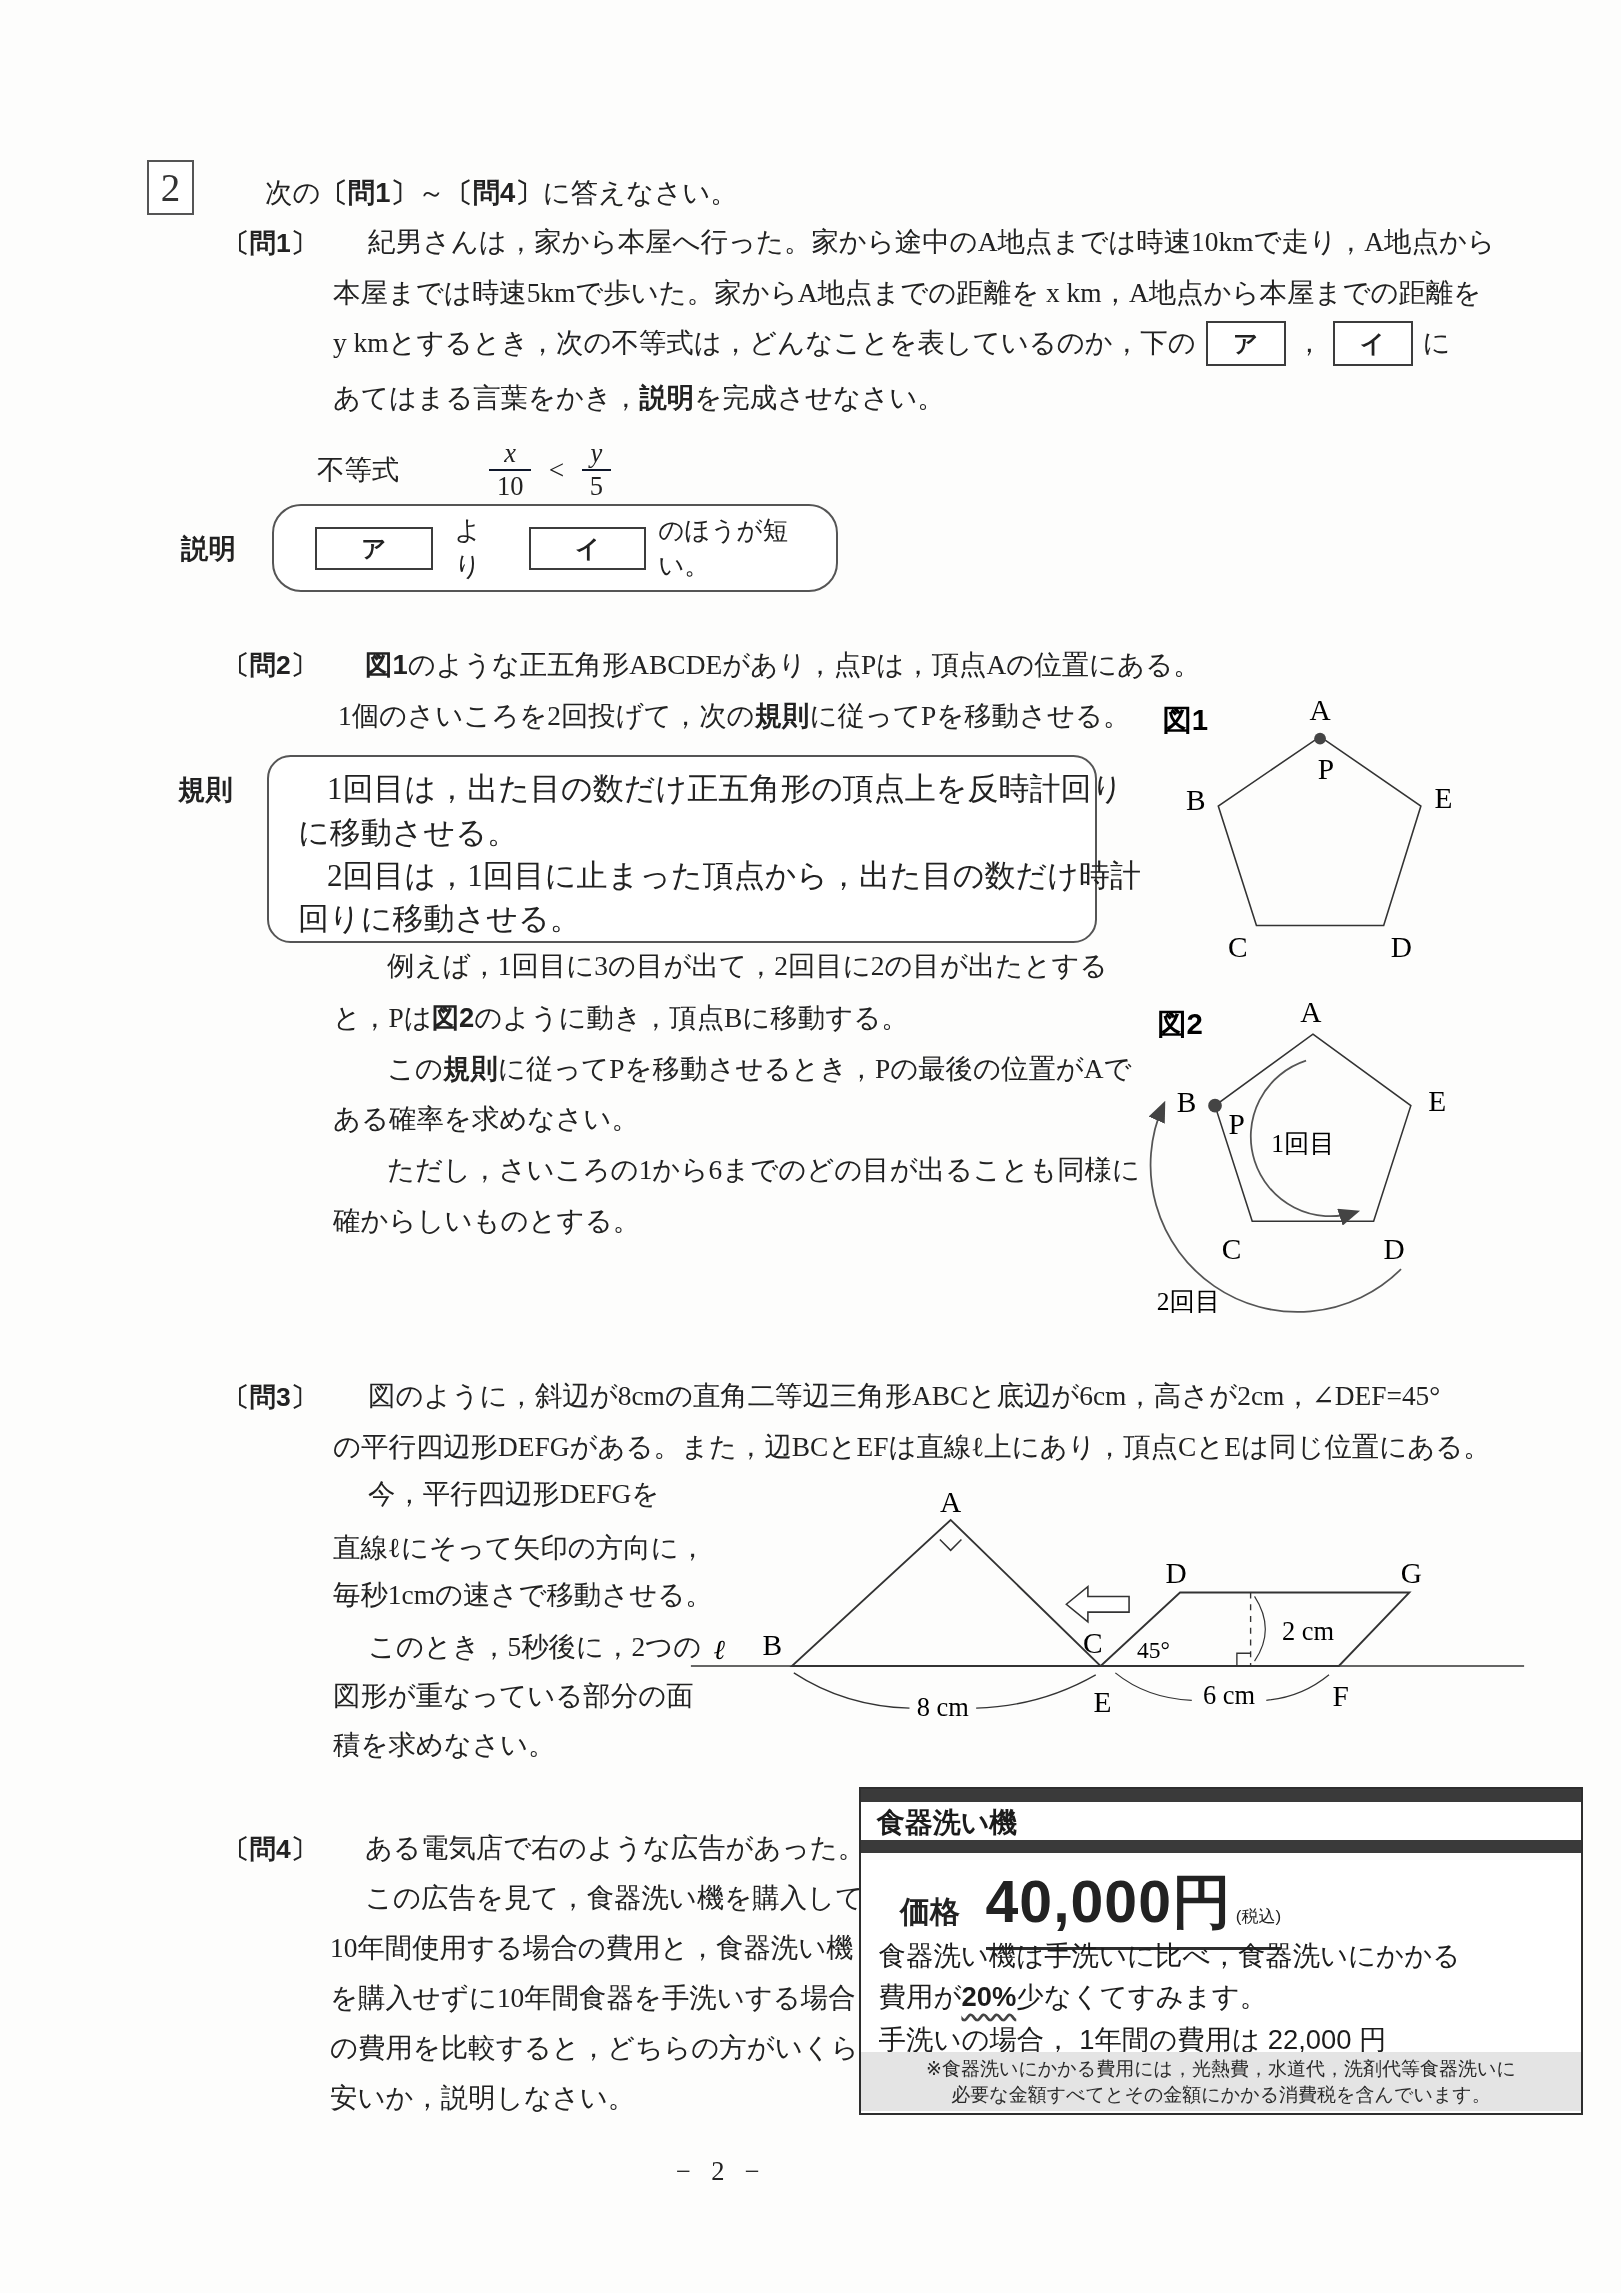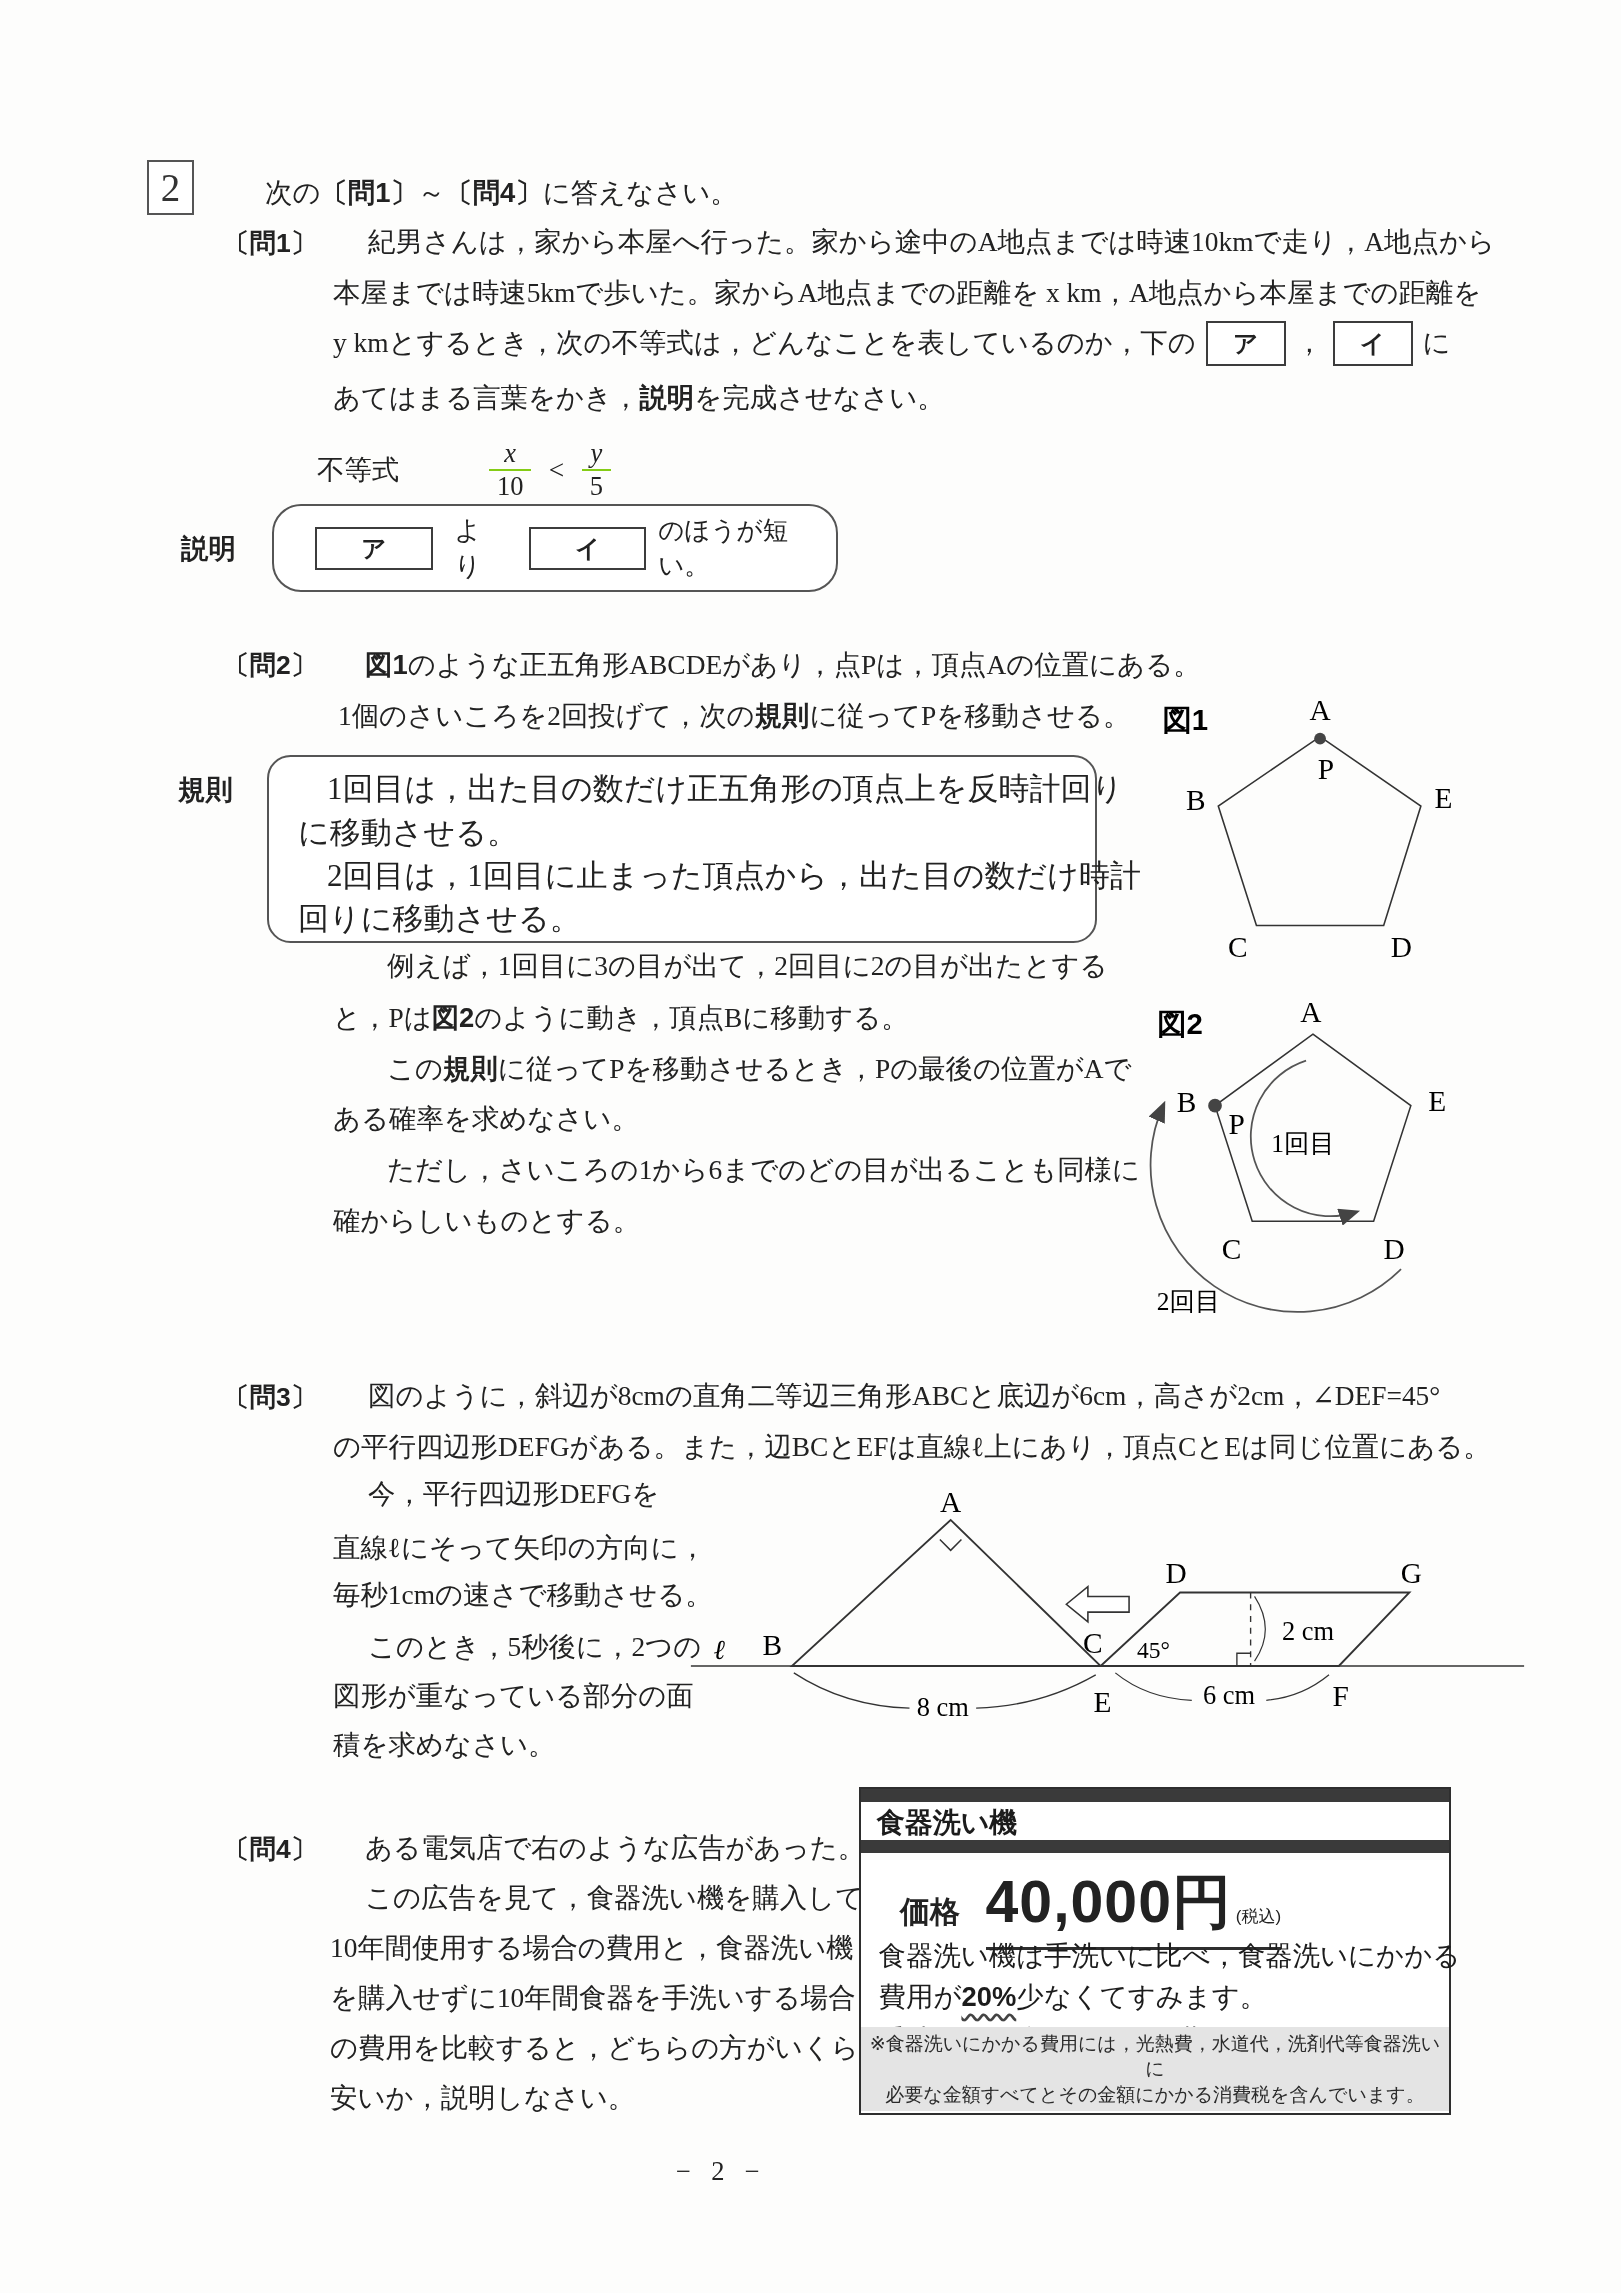--- a/index.html
+++ b/index.html
@@ -20,7 +20,7 @@
             width:116px;height:39px;font-family:"Liberation Sans","DejaVu Sans",sans-serif;font-weight:bold;font-size:24.5px;}
   .frac{display:inline-flex;flex-direction:column;align-items:center;font-size:26.5px;line-height:31px;}
   .frac .num{padding:0 7.8px;}
-  .frac .den{border-top:2px solid #84cc16;padding:0 7.8px;}
+  .frac .den{border-top:2px solid #0f172a;padding:0 7.8px;}
   .mi{font-style:italic;font-family:"Liberation Serif","DejaVu Serif",serif;}
   .ineqrow{display:flex;align-items:center;font-size:27.4px;}
   .rulebox{position:absolute;border:2px solid #555;border-radius:23.5px;background:#fff;}

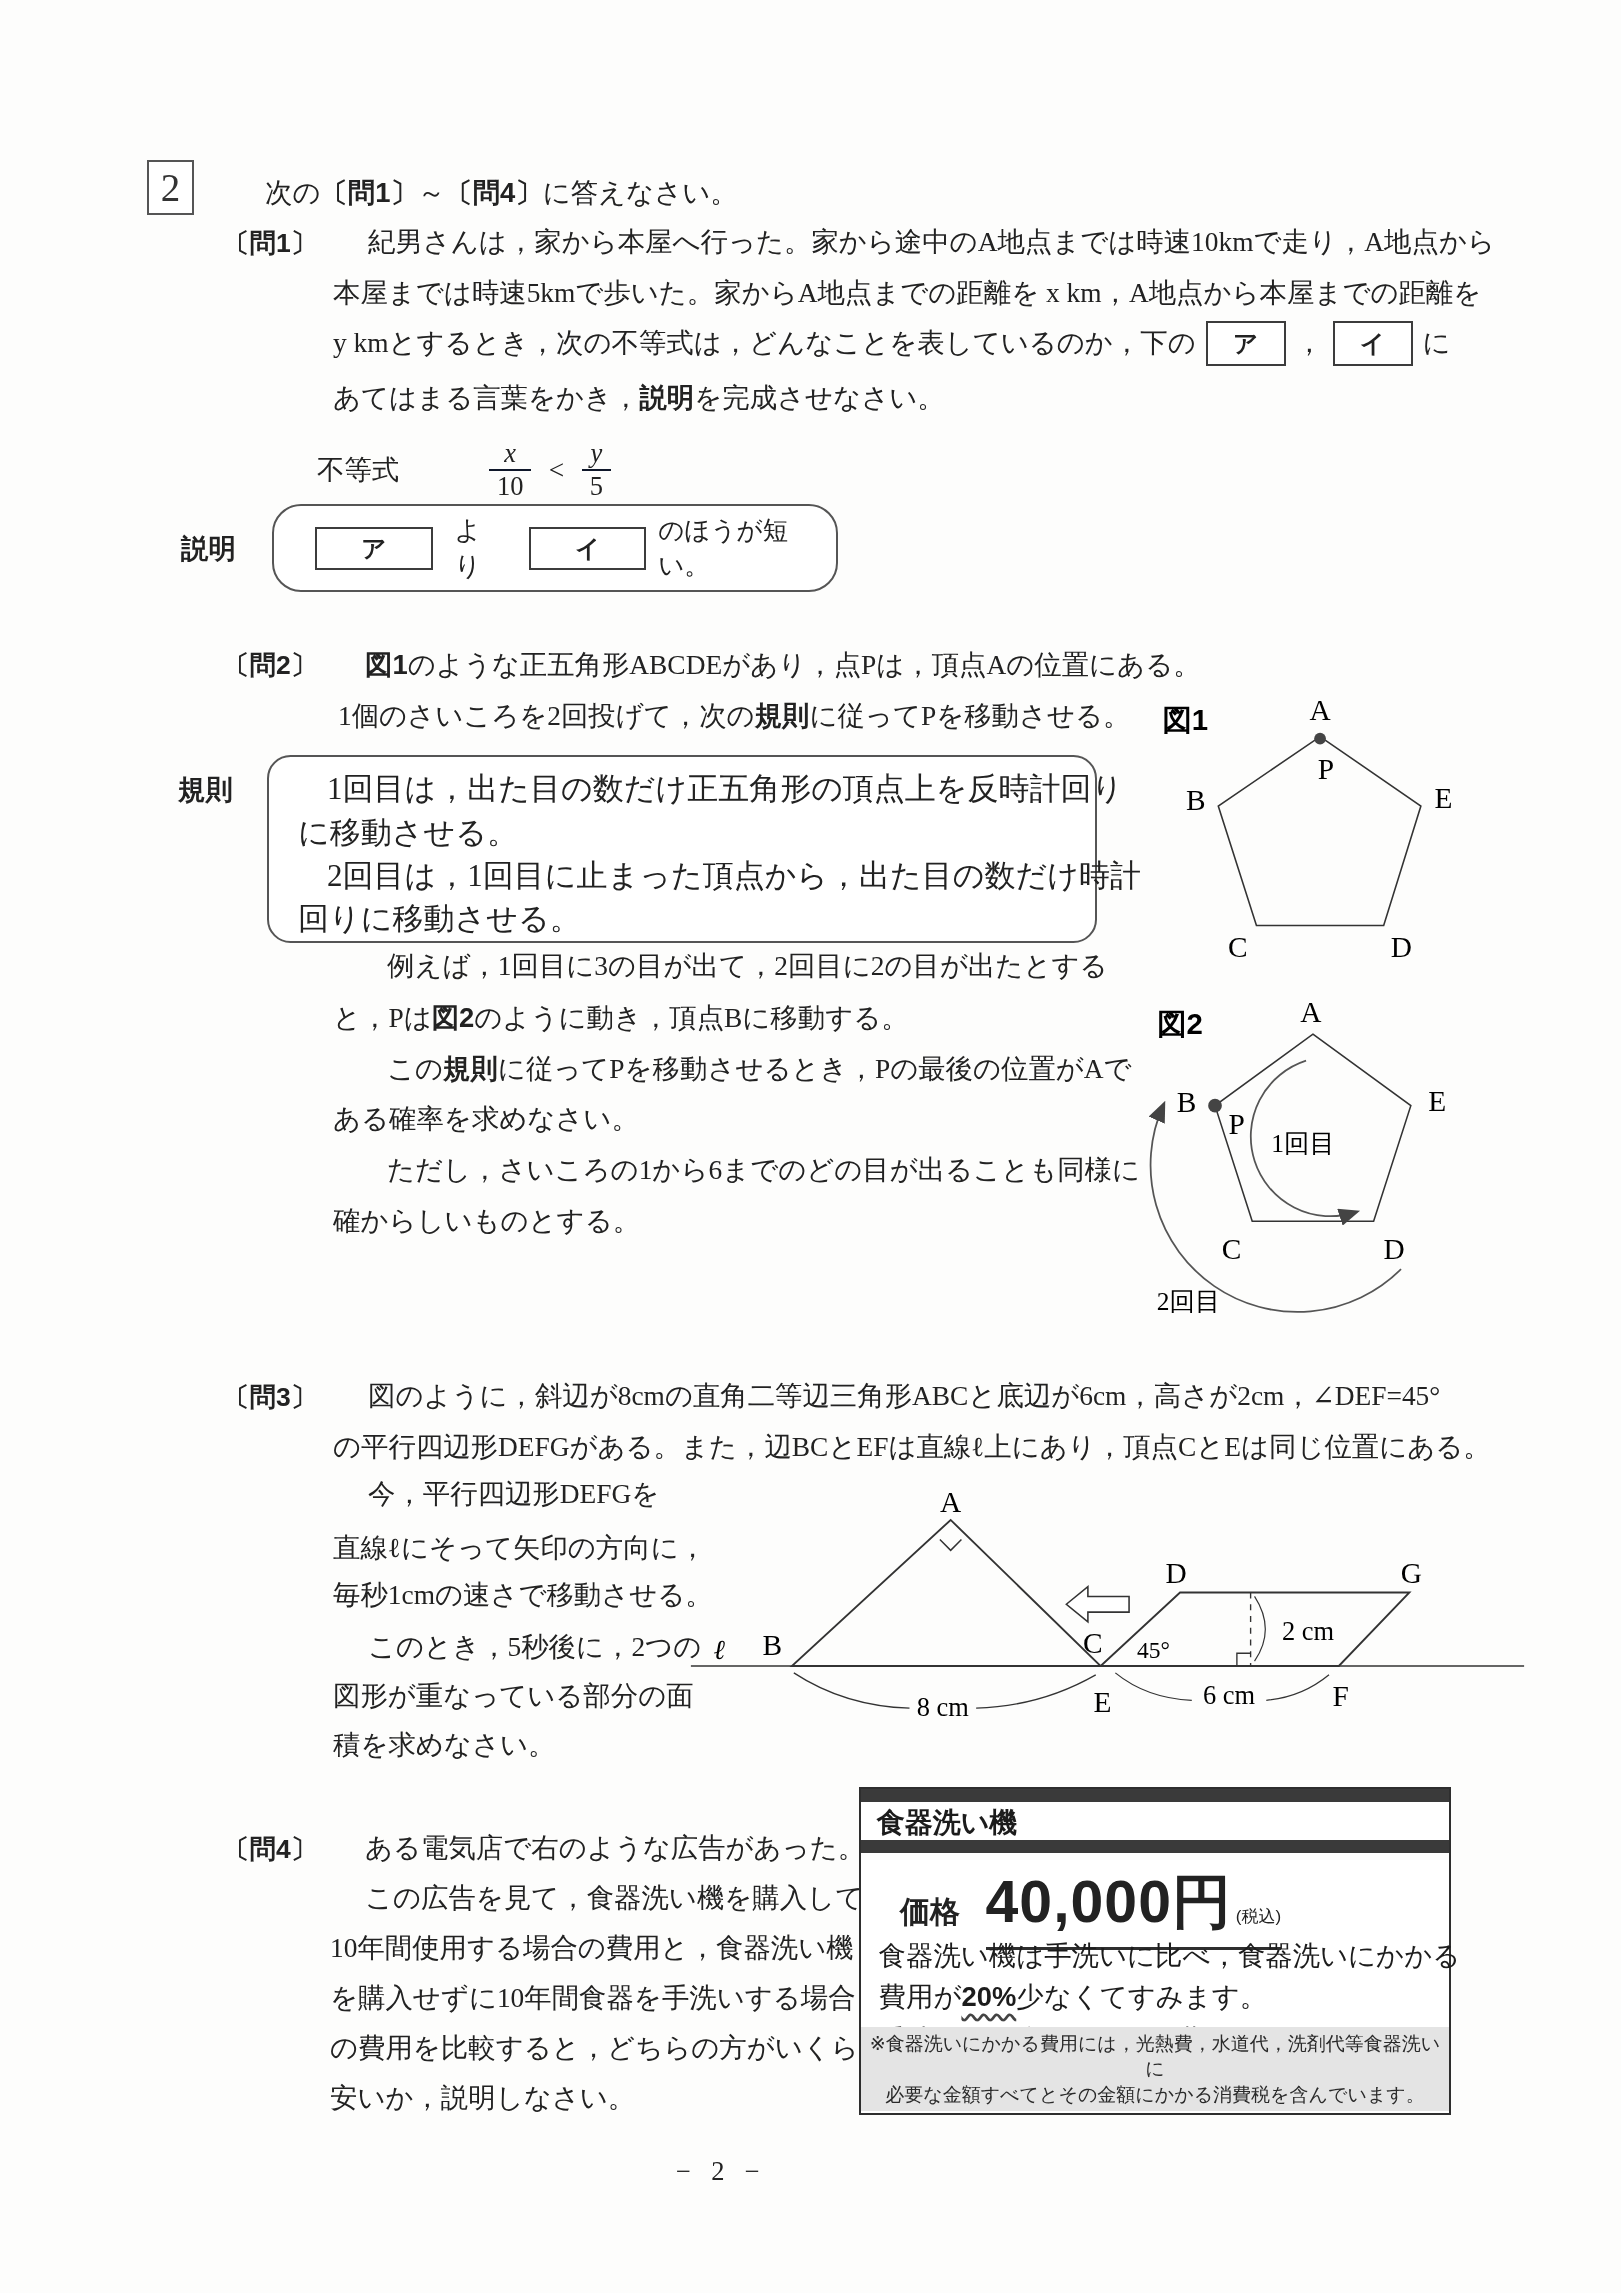--- a/index.html
+++ b/index.html
@@ -25,7 +25,7 @@
   .ineqrow{display:flex;align-items:center;font-size:27.4px;}
   .rulebox{position:absolute;border:2px solid #555;border-radius:23.5px;background:#fff;}
   
-  .ad{position:absolute;left:859px;top:1787px;width:592px;height:328px;border:2px solid #2e2e2e;
+  .ad{position:absolute;left:859px;top:1787px;width:724px;height:328px;border:2px solid #2e2e2e;
       background:#fff;font-family:"Liberation Sans","DejaVu Sans",sans-serif;box-sizing:border-box;}
   .adbar{position:absolute;left:0;width:100%;height:12.7px;background:#3a3a3a;}
   .adtitle{position:absolute;left:15.7px;top:14.7px;font-size:28px;font-weight:bold;color:#1c1c1c;}

